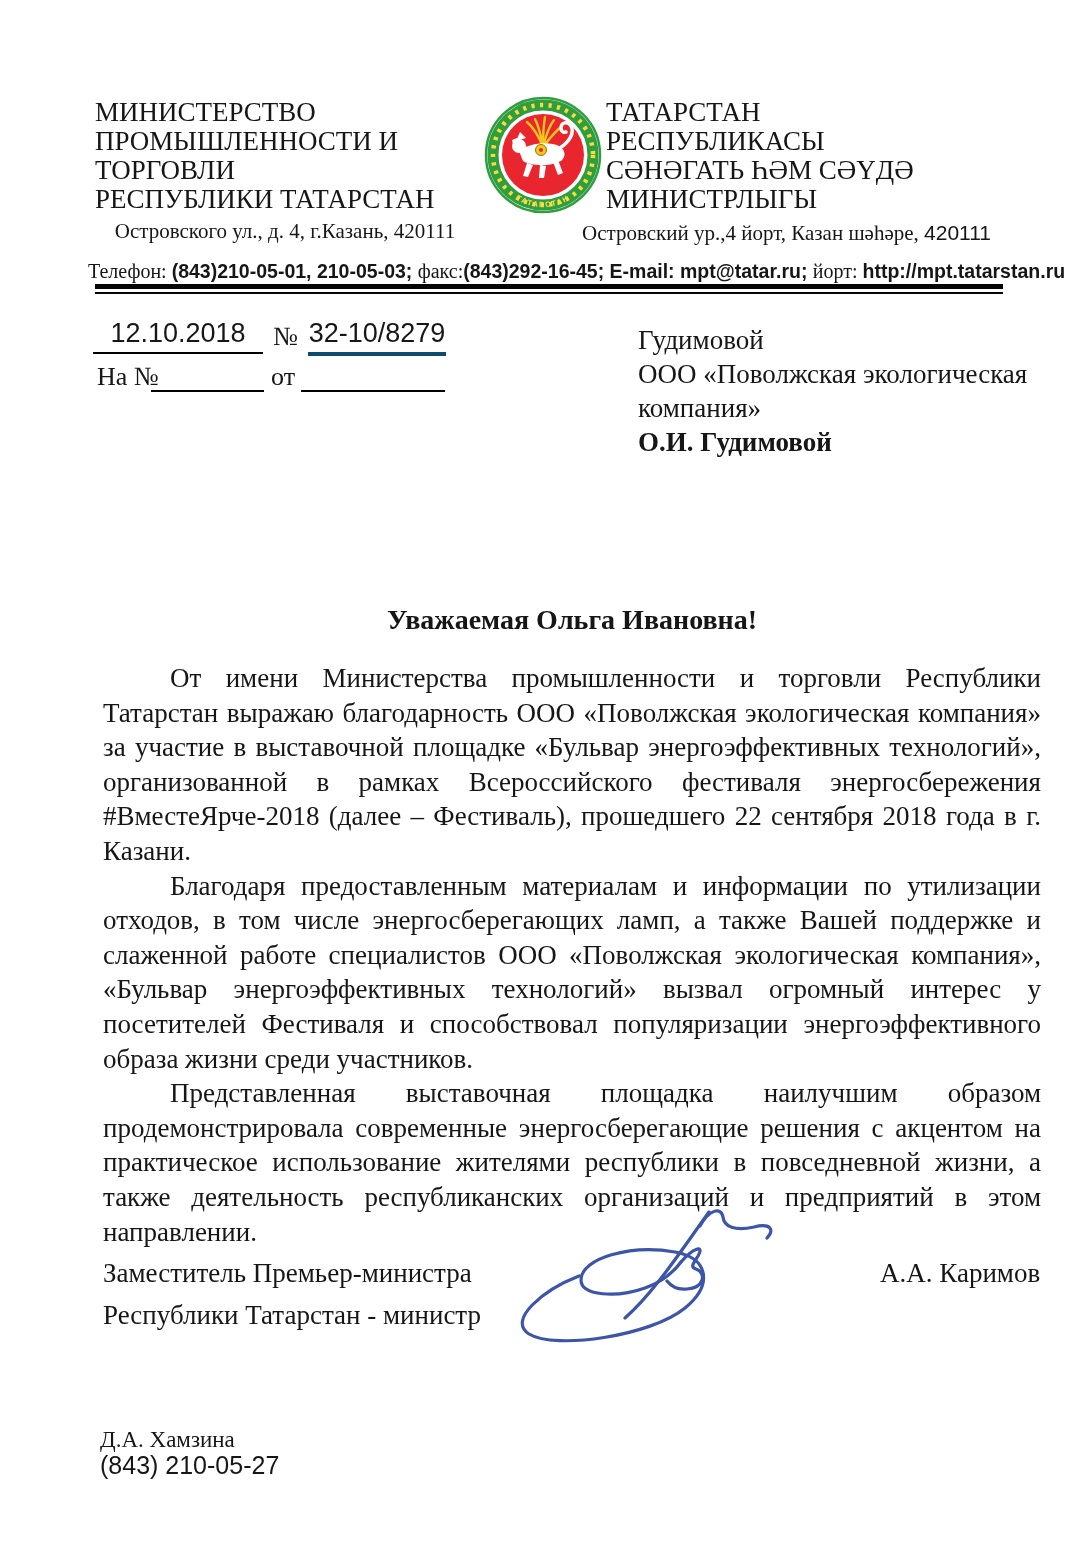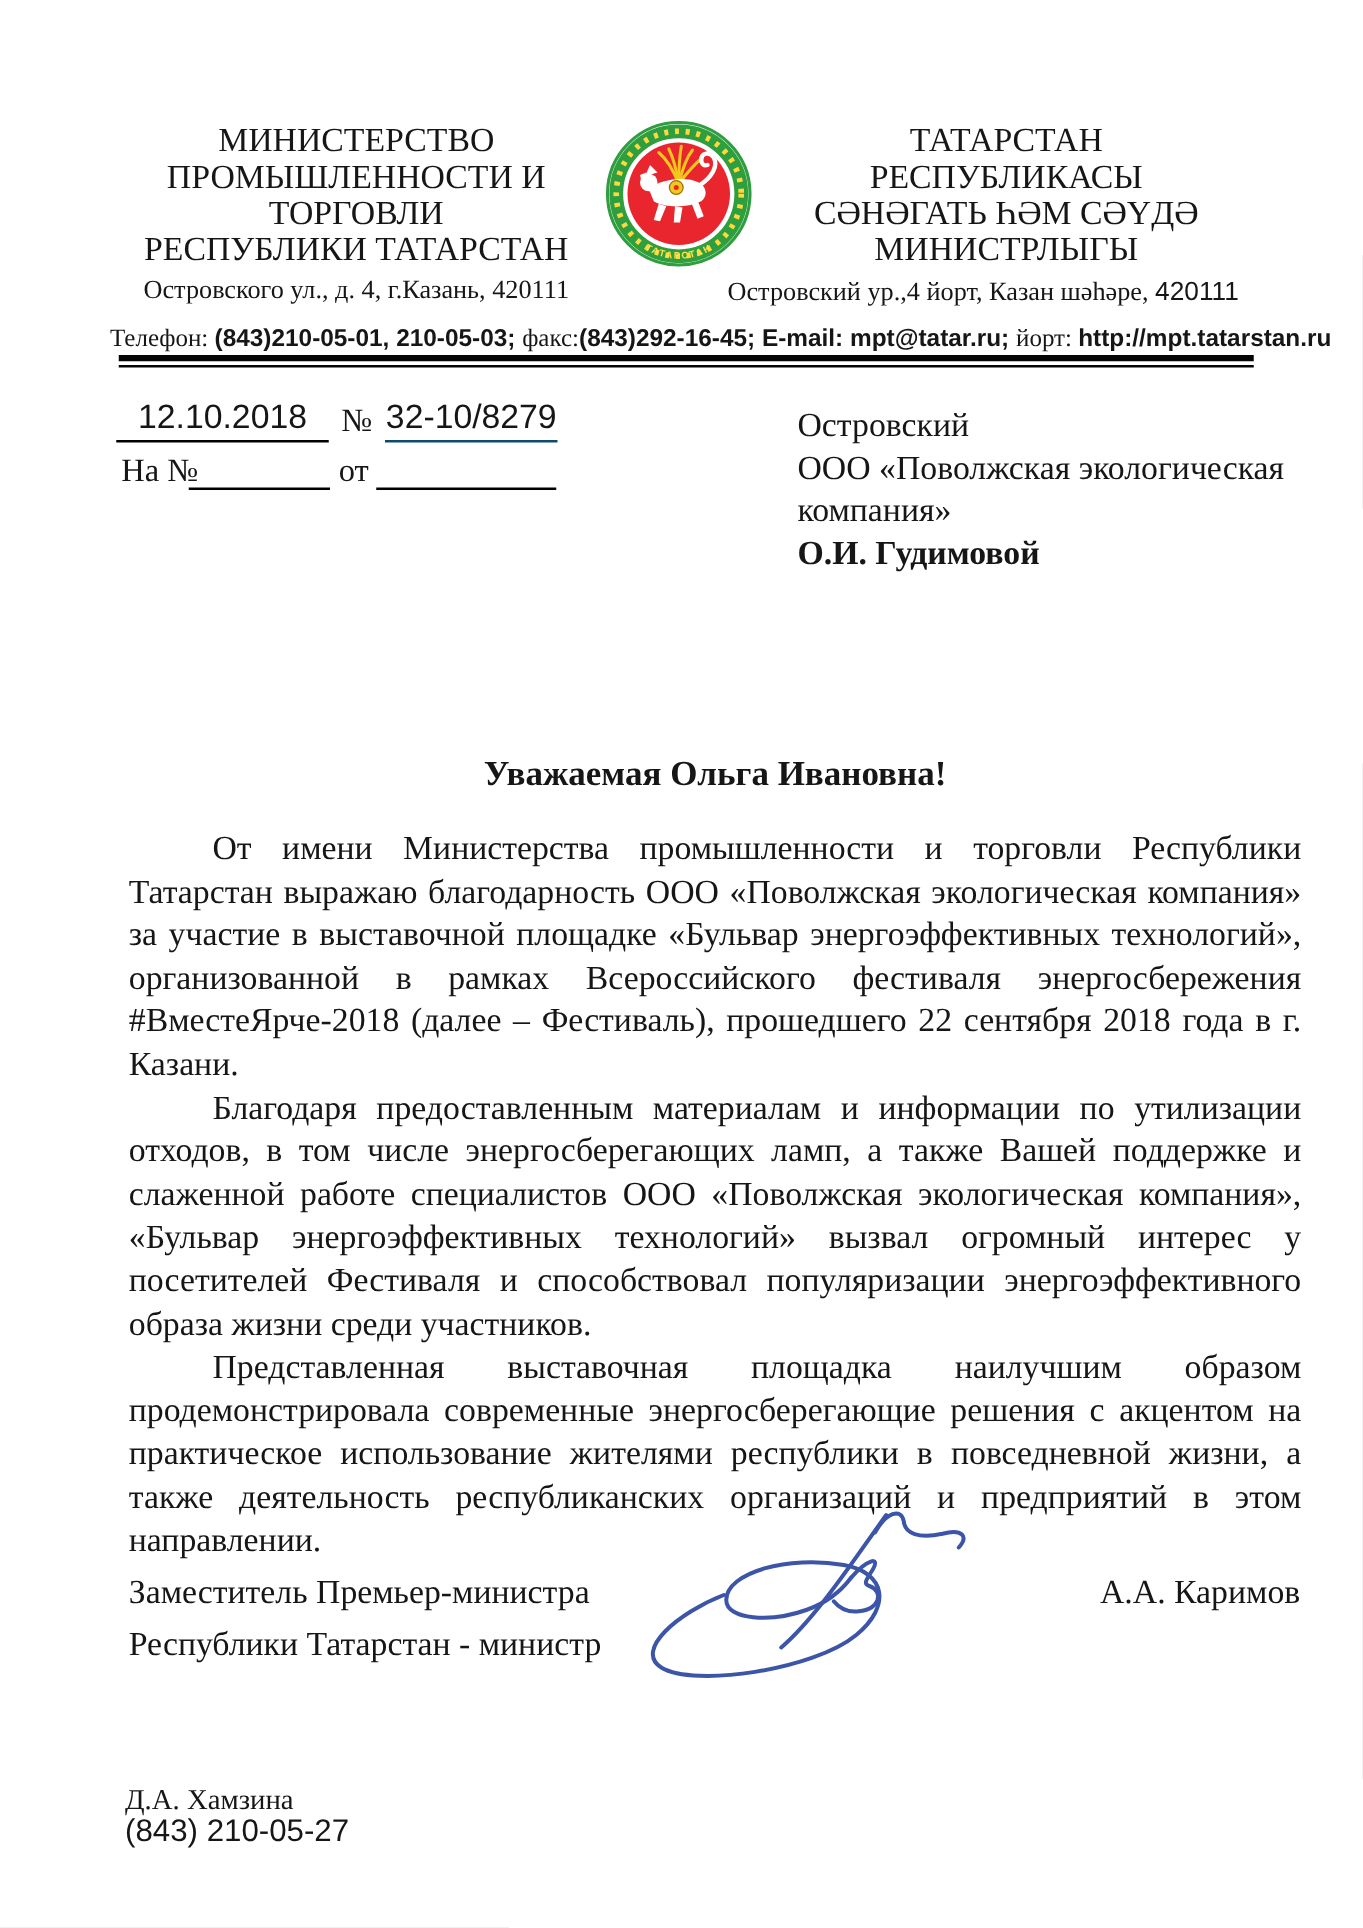--- a/index.html
+++ b/index.html
@@ -15,7 +15,7 @@
   .sans{font-family:"Liberation Sans","DejaVu Sans",sans-serif;}
 
   
-  .org-name{position:absolute;top:98px;font-size:27px;line-height:29px;text-align:center;white-space:pre-line;}
+  .org-name{position:absolute;top:98px;font-size:27px;line-height:29px;white-space:pre-line;}
   .org-left{left:95px;width:380px;}
   .org-right{left:606px;width:398px;}
   .org-addr{position:absolute;font-size:21px;text-align:center;white-space:nowrap;}

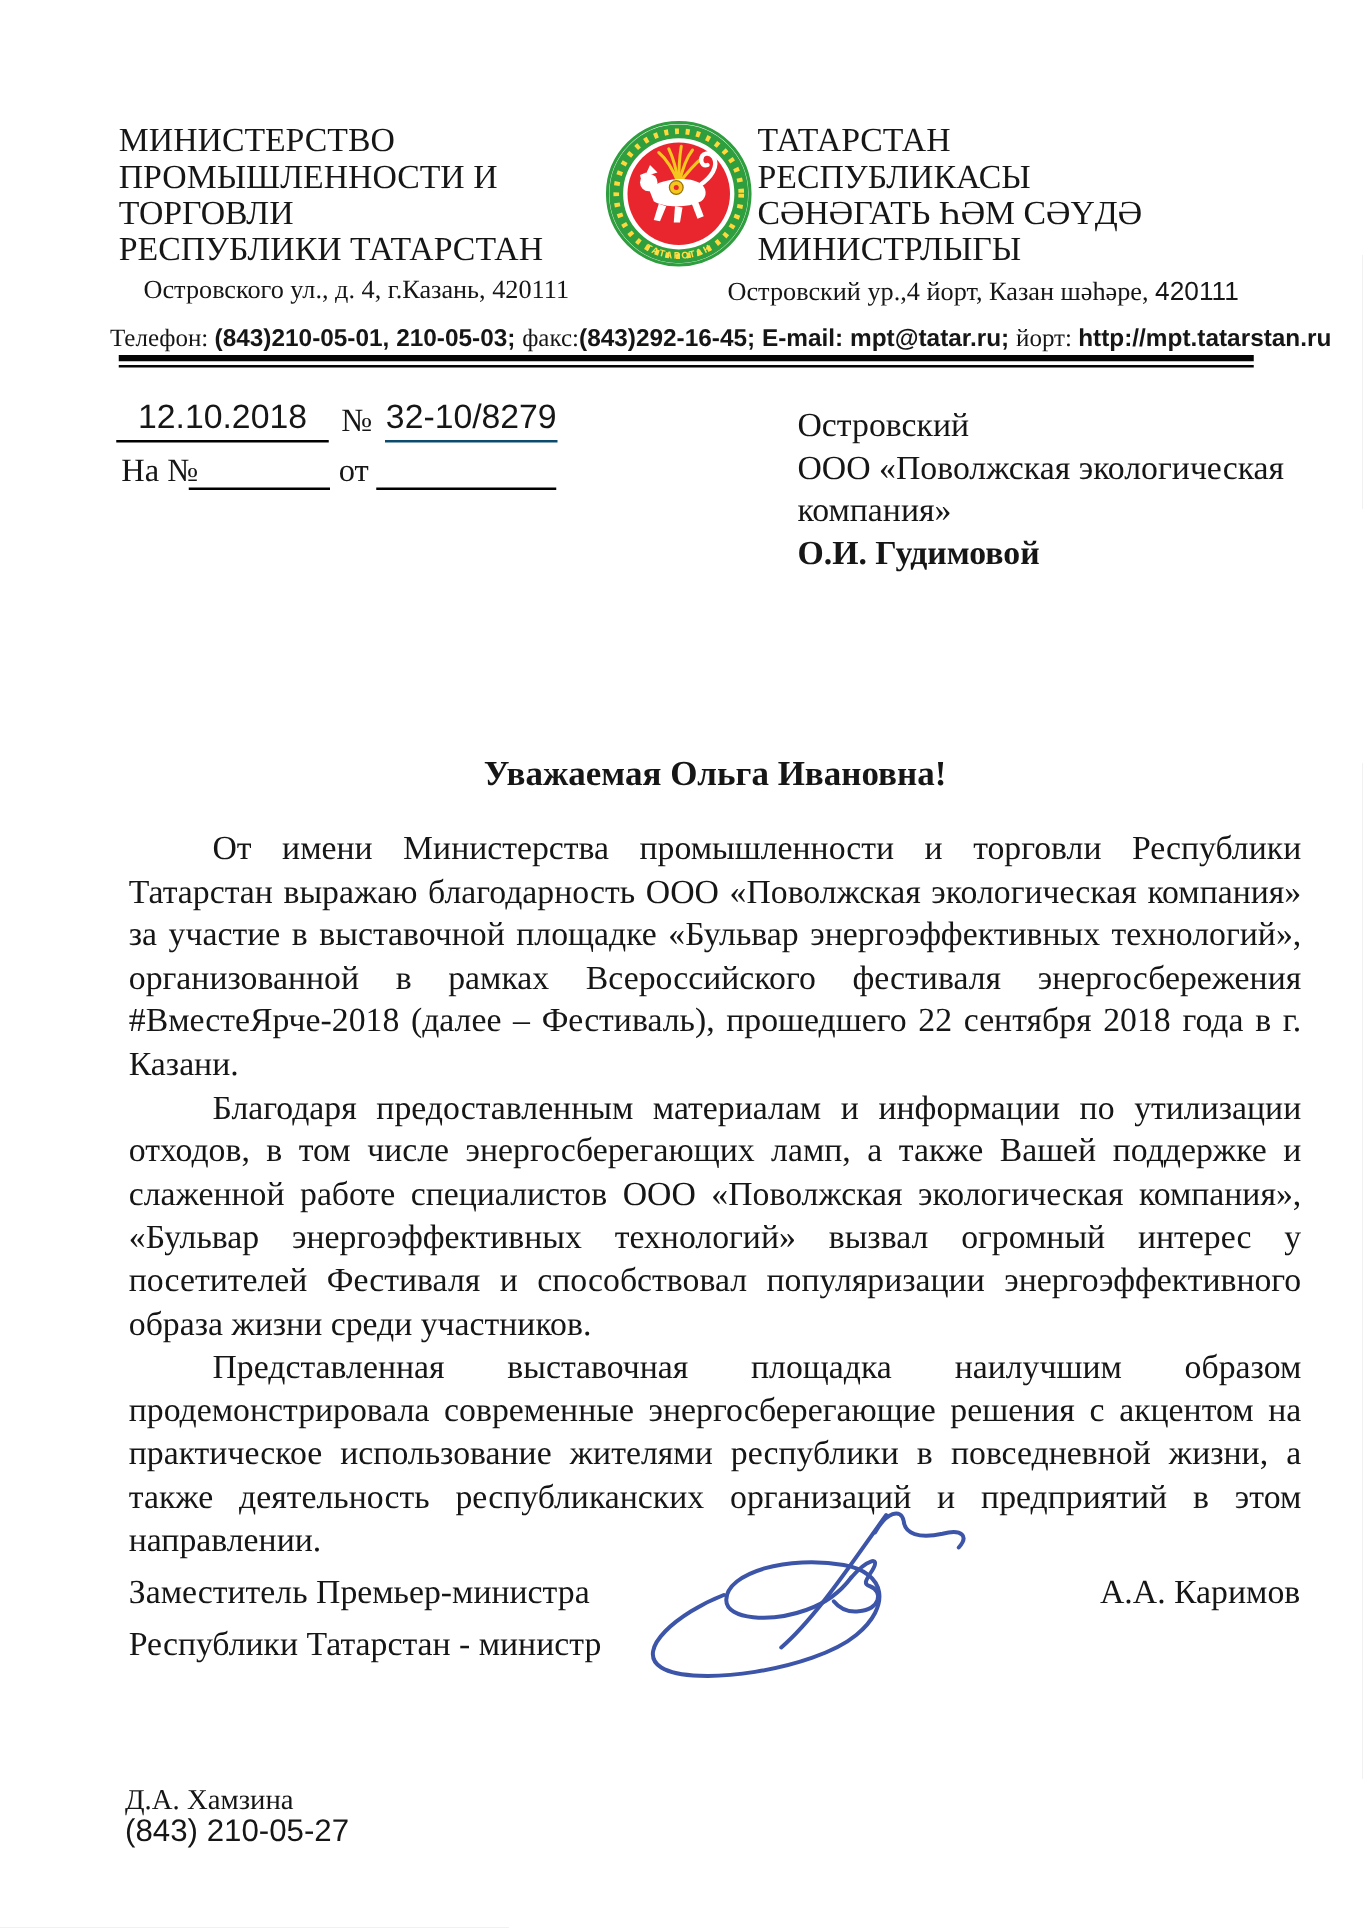--- a/index.html
+++ b/index.html
@@ -33,7 +33,7 @@
   
   .date-cell{position:absolute;left:93px;top:318px;width:170px;height:34px;text-align:center;font-size:27px;border-bottom:2px solid #000;}
   .no-sign{position:absolute;left:273px;top:322px;font-size:26px;}
-  .num-cell{position:absolute;left:308px;top:318px;width:138px;height:34px;text-align:center;font-size:27px;border-bottom:2px solid #0c4a6e;}
+  .num-cell{position:absolute;left:308px;top:318px;width:138px;height:34px;text-align:center;font-size:27px;border-bottom:4px solid #0c4a6e;}
   .reply-label{position:absolute;left:97px;top:362px;font-size:26px;}
   .reply-line1{position:absolute;left:151px;top:360px;width:113px;height:30px;border-bottom:2px solid #000;}
   .reply-from{position:absolute;left:271px;top:362px;font-size:26px;}

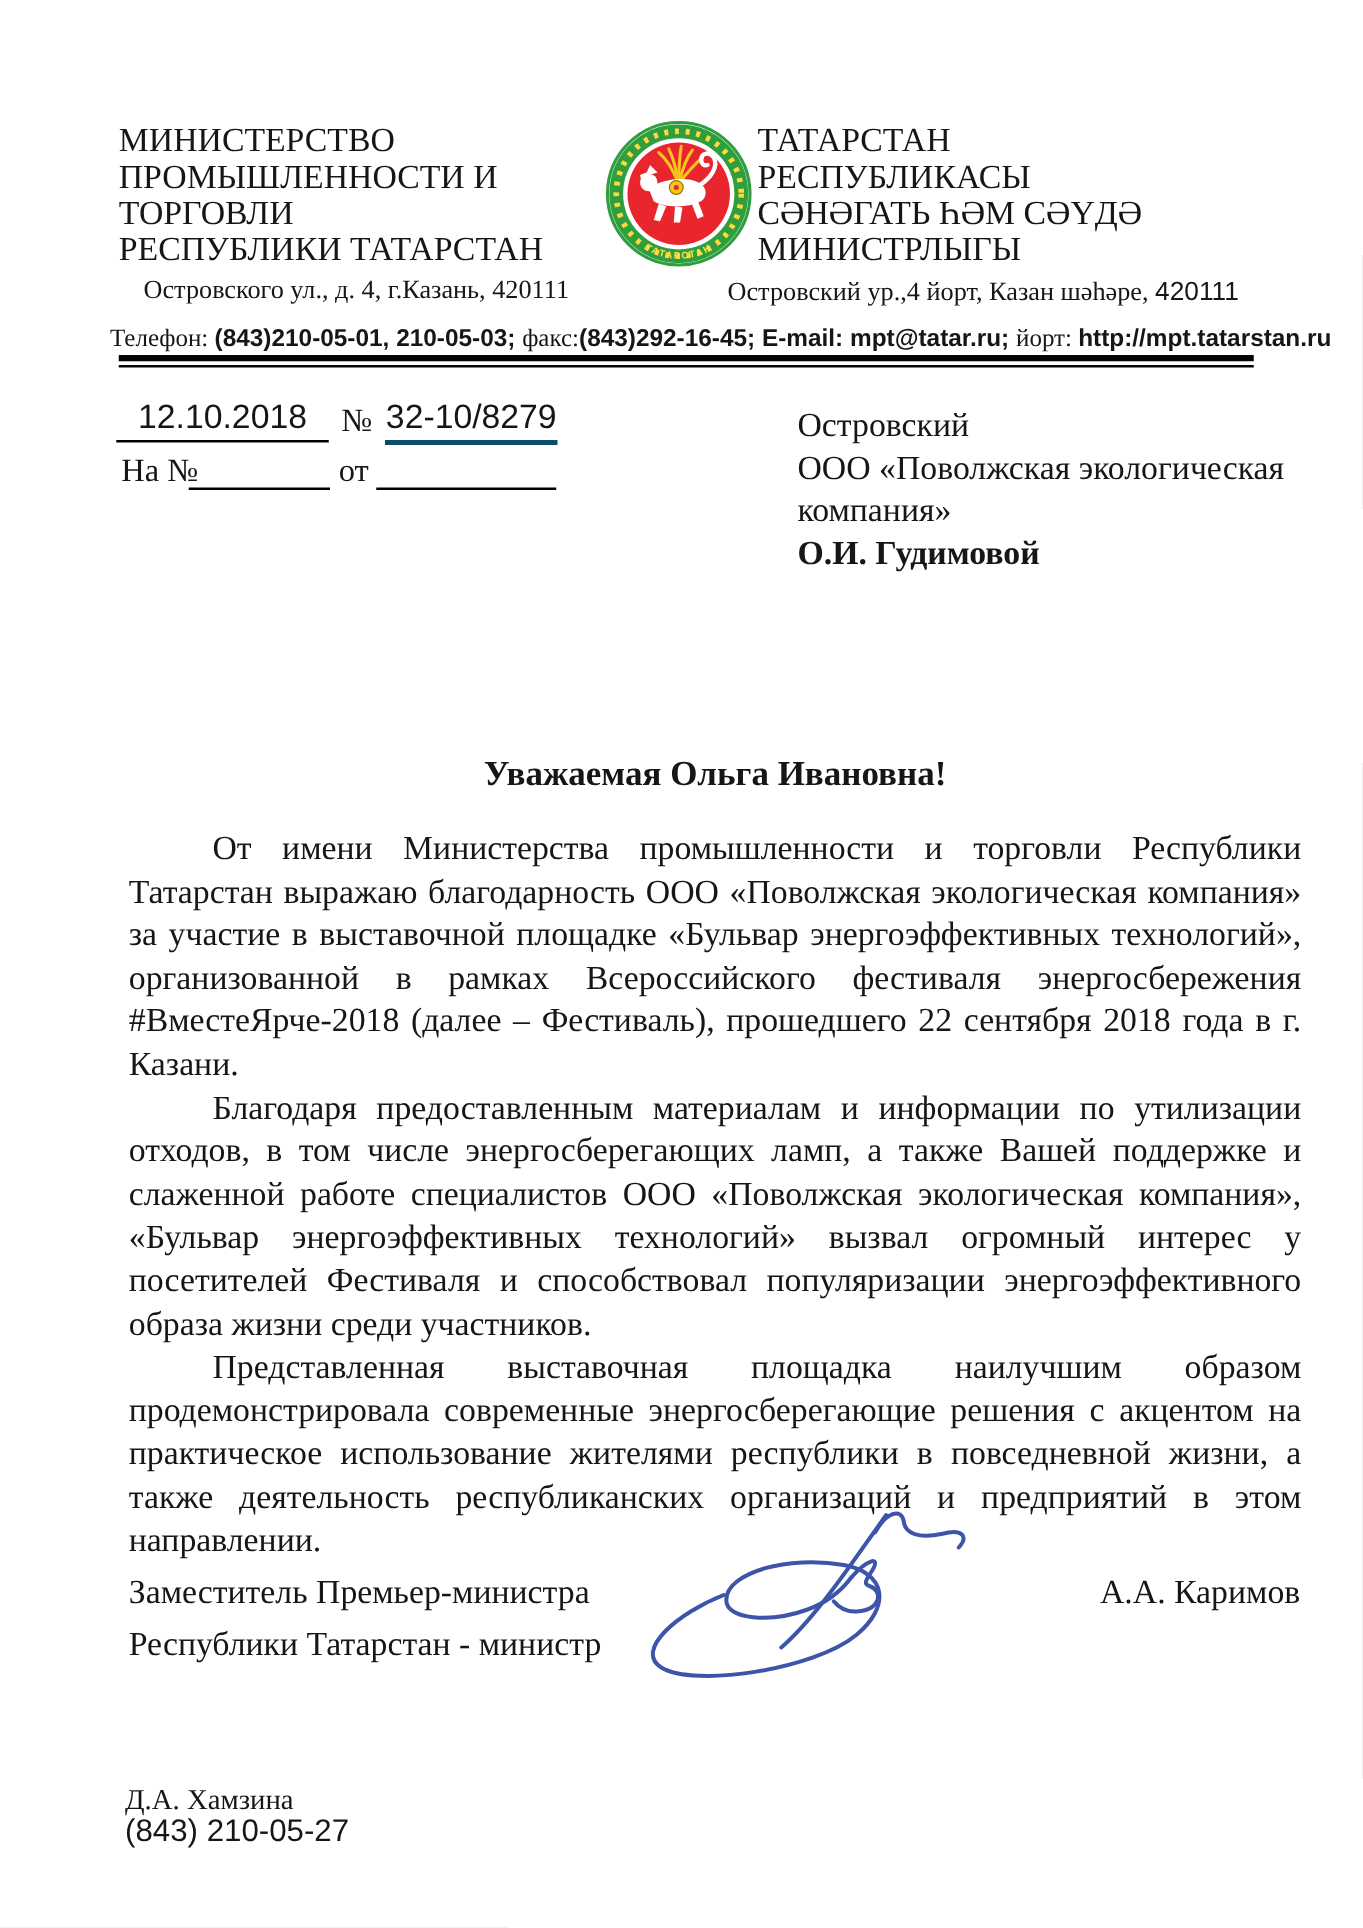--- a/index.html
+++ b/index.html
@@ -123,7 +123,7 @@
   <div class="reply-line2"></div>
 
   <div class="addressee">
-    <div>Островский</div>
+    <div>Гудимовой</div>
     <div class="company">ООО «Поволжская экологическая
 компания»</div>
     <div class="person">О.И. Гудимовой</div>

